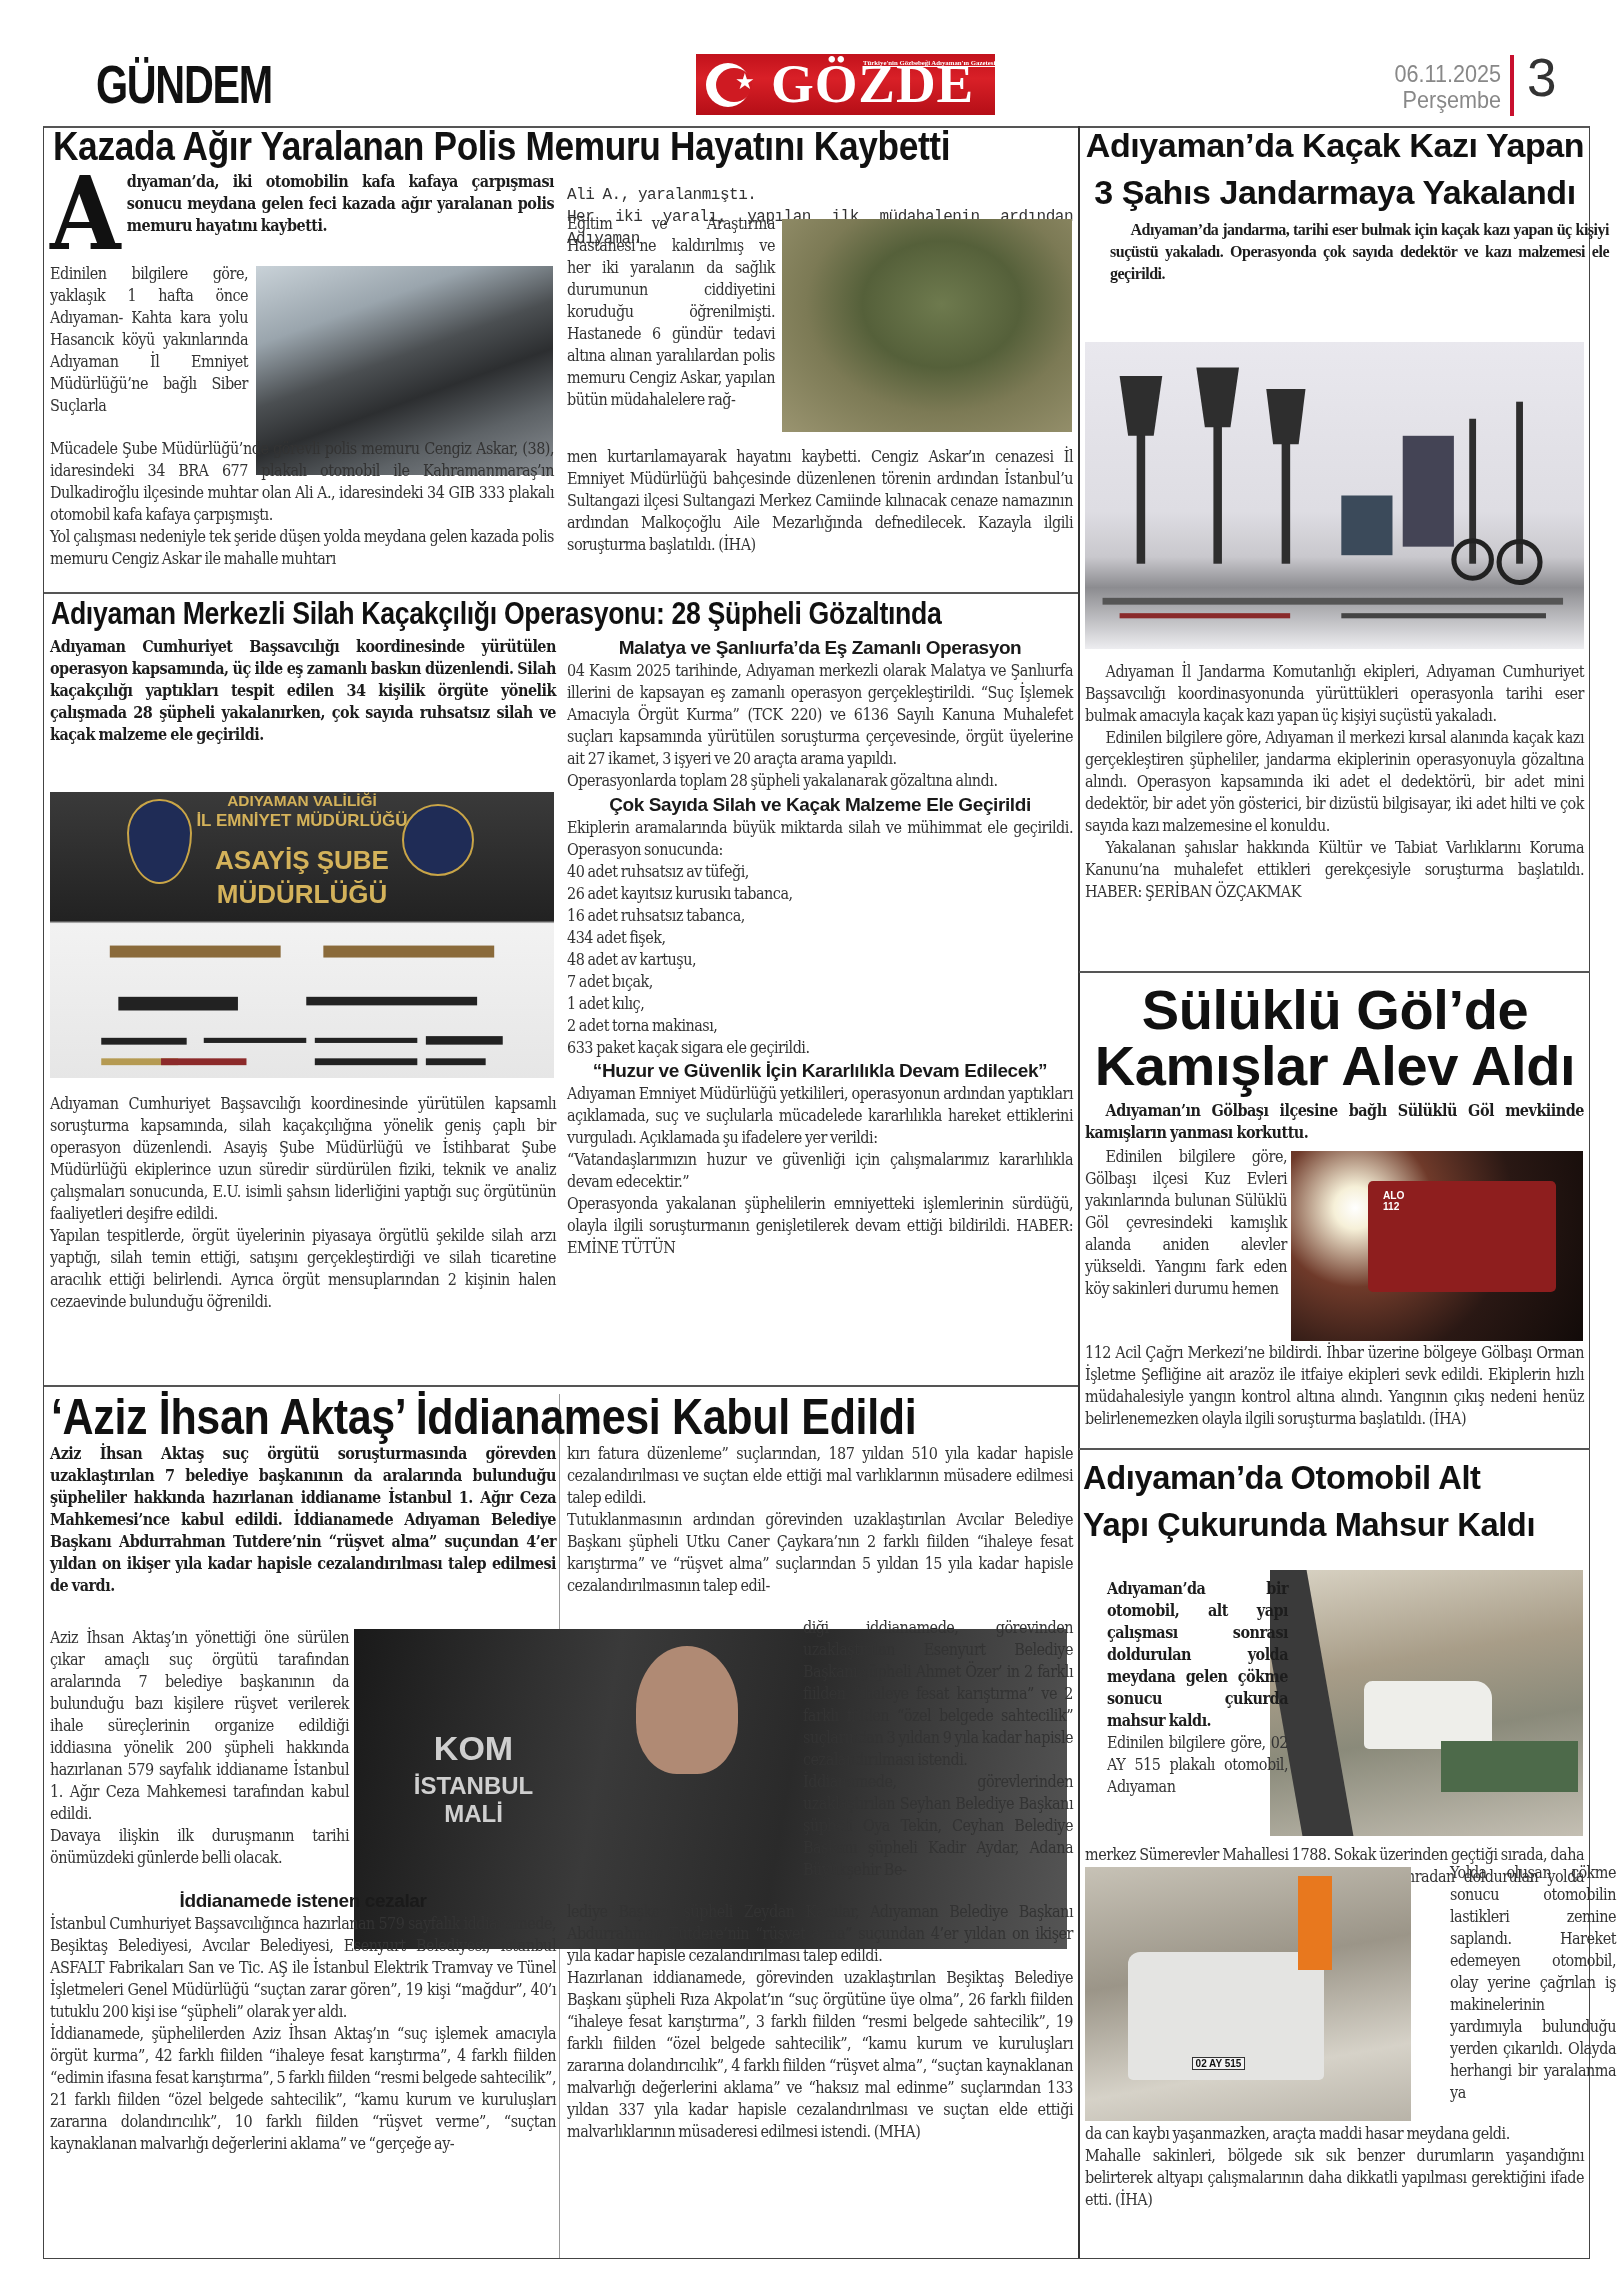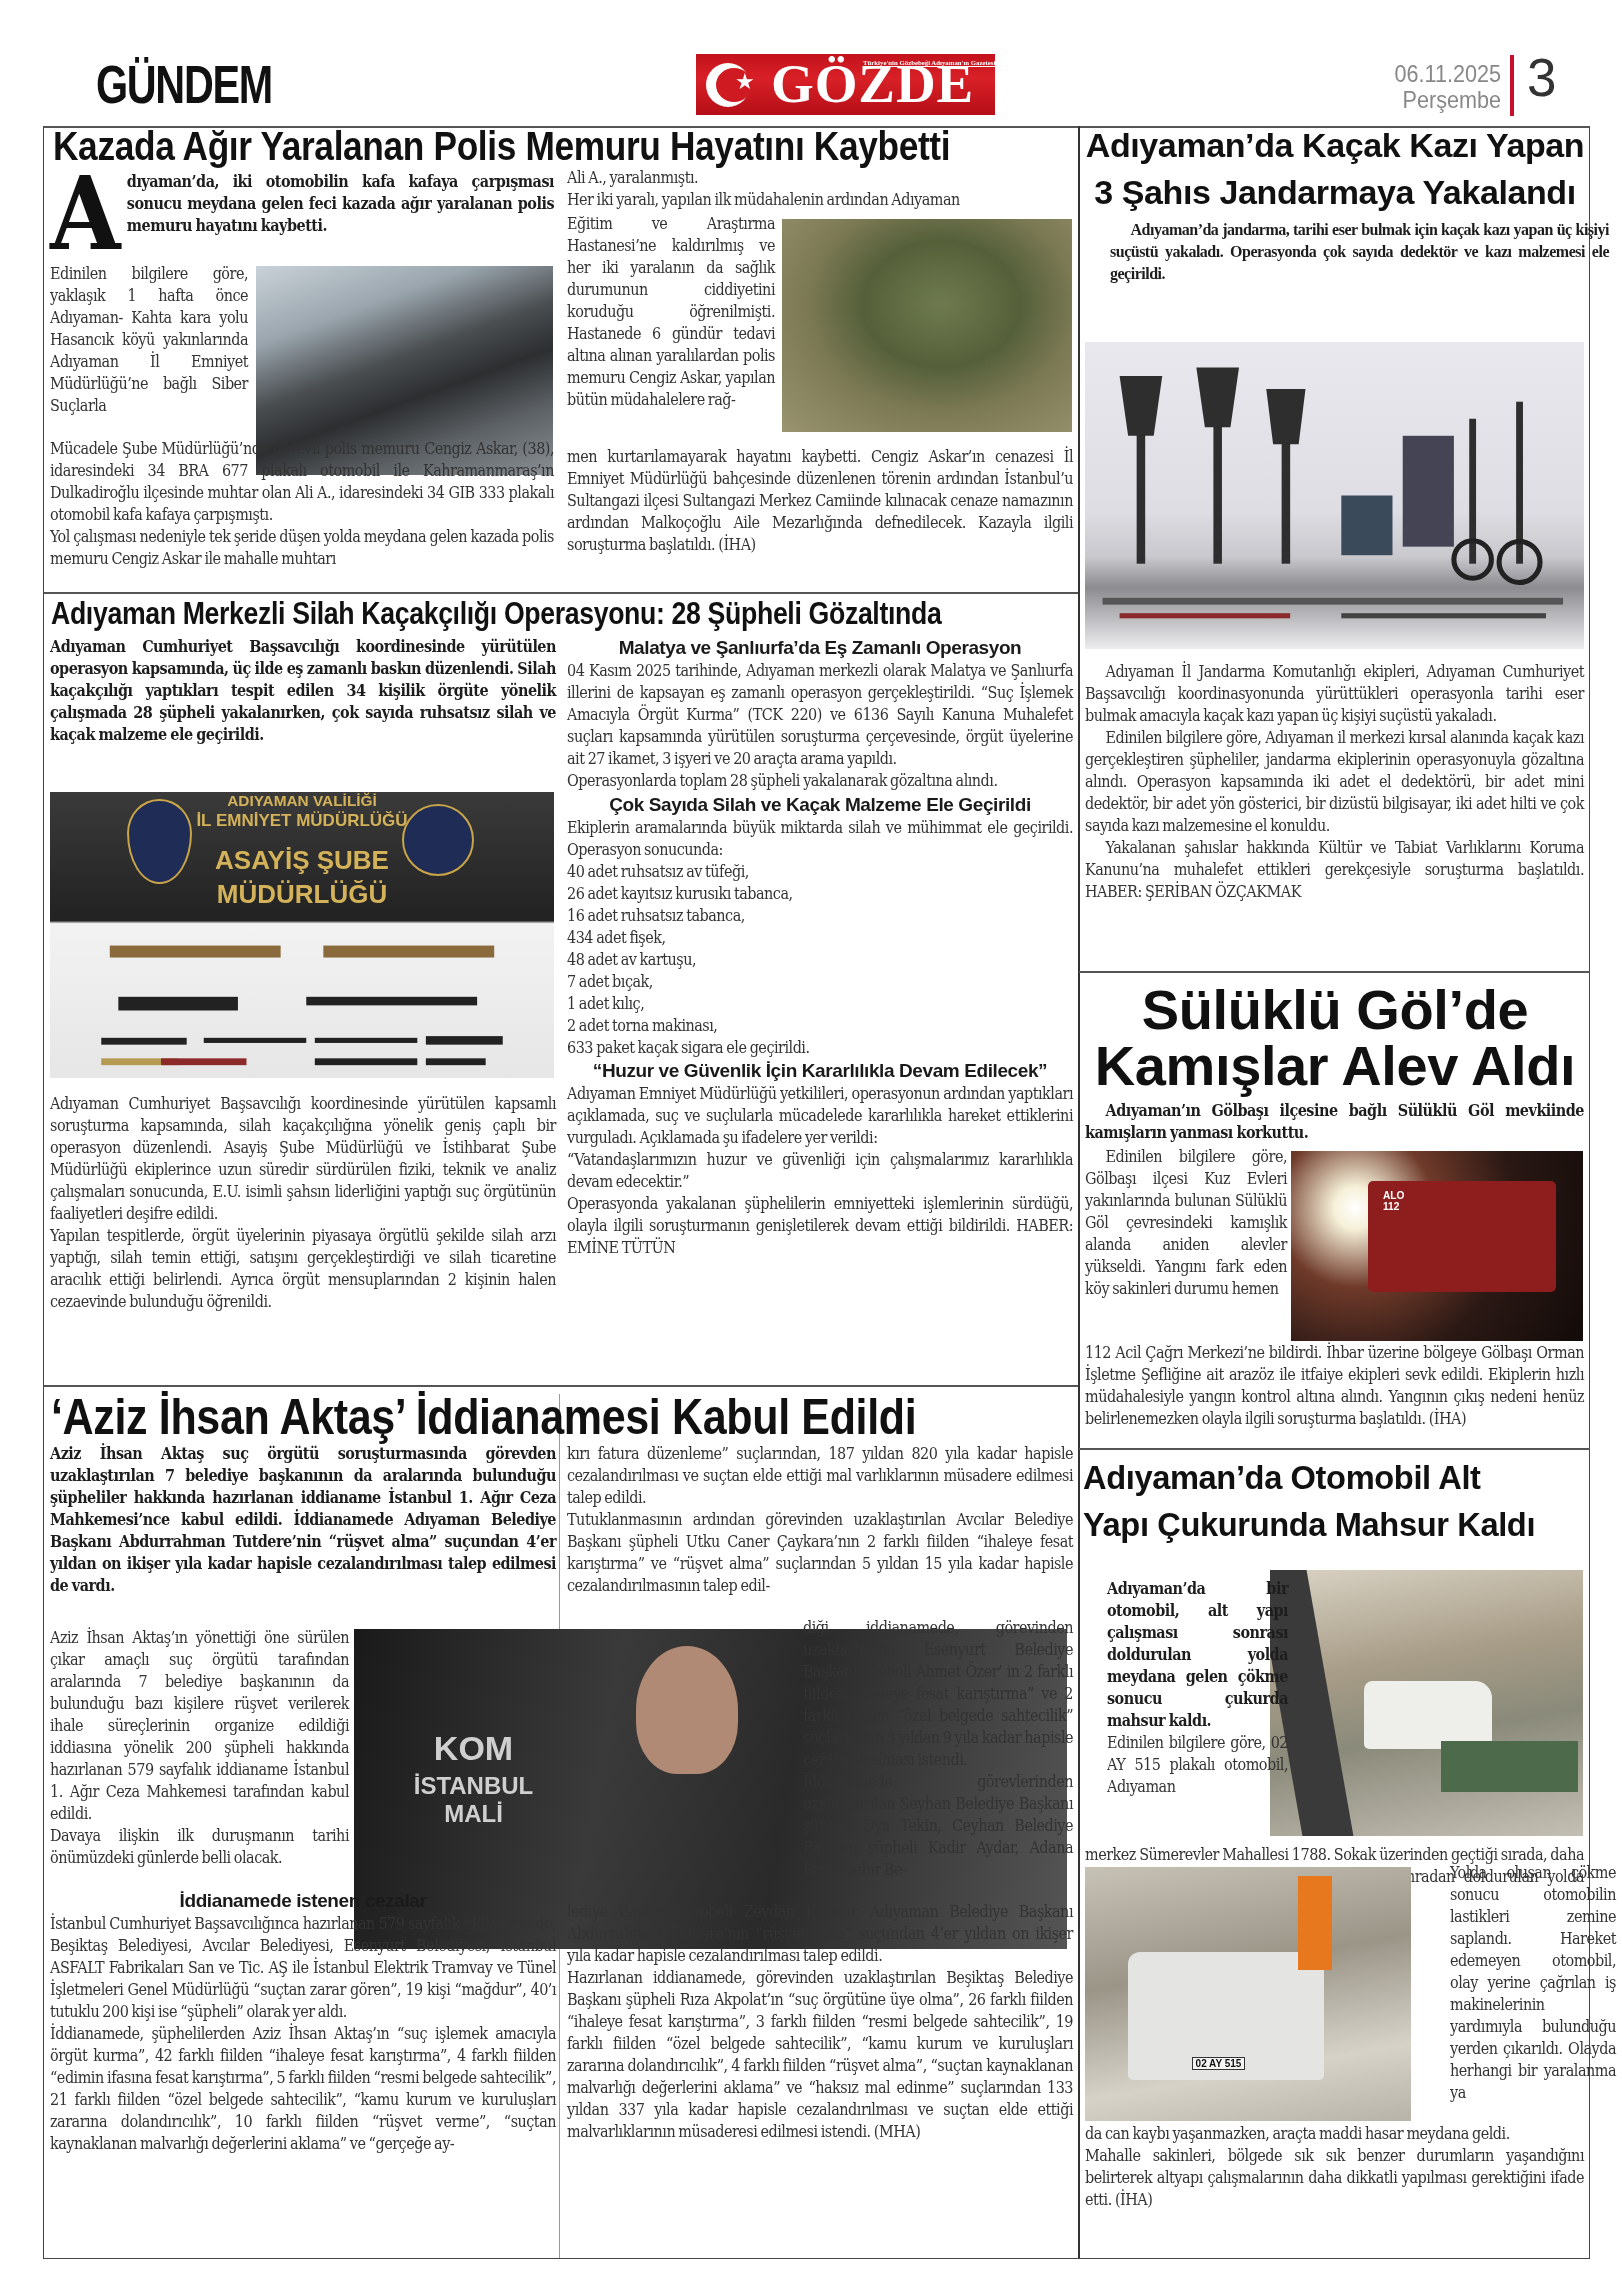--- a/index.html
+++ b/index.html
@@ -107,7 +107,7 @@
   <p>Yol çalışması nedeniyle tek şeride düşen yolda meydana gelen kazada polis memuru Cengiz Askar ile mahalle muhtarı</p>
 </div>
 
-<div class="abs body" style="left:567px; top:167px; width:506px;">
+<div class="abs body" style="left:567px; top:184px; width:506px;font-family:Liberation Mono, monospace;">
   <p>Ali A., yaralanmıştı.</p>
   <p>Her iki yaralı, yapılan ilk müdahalenin ardından Adıyaman</p>
 </div>

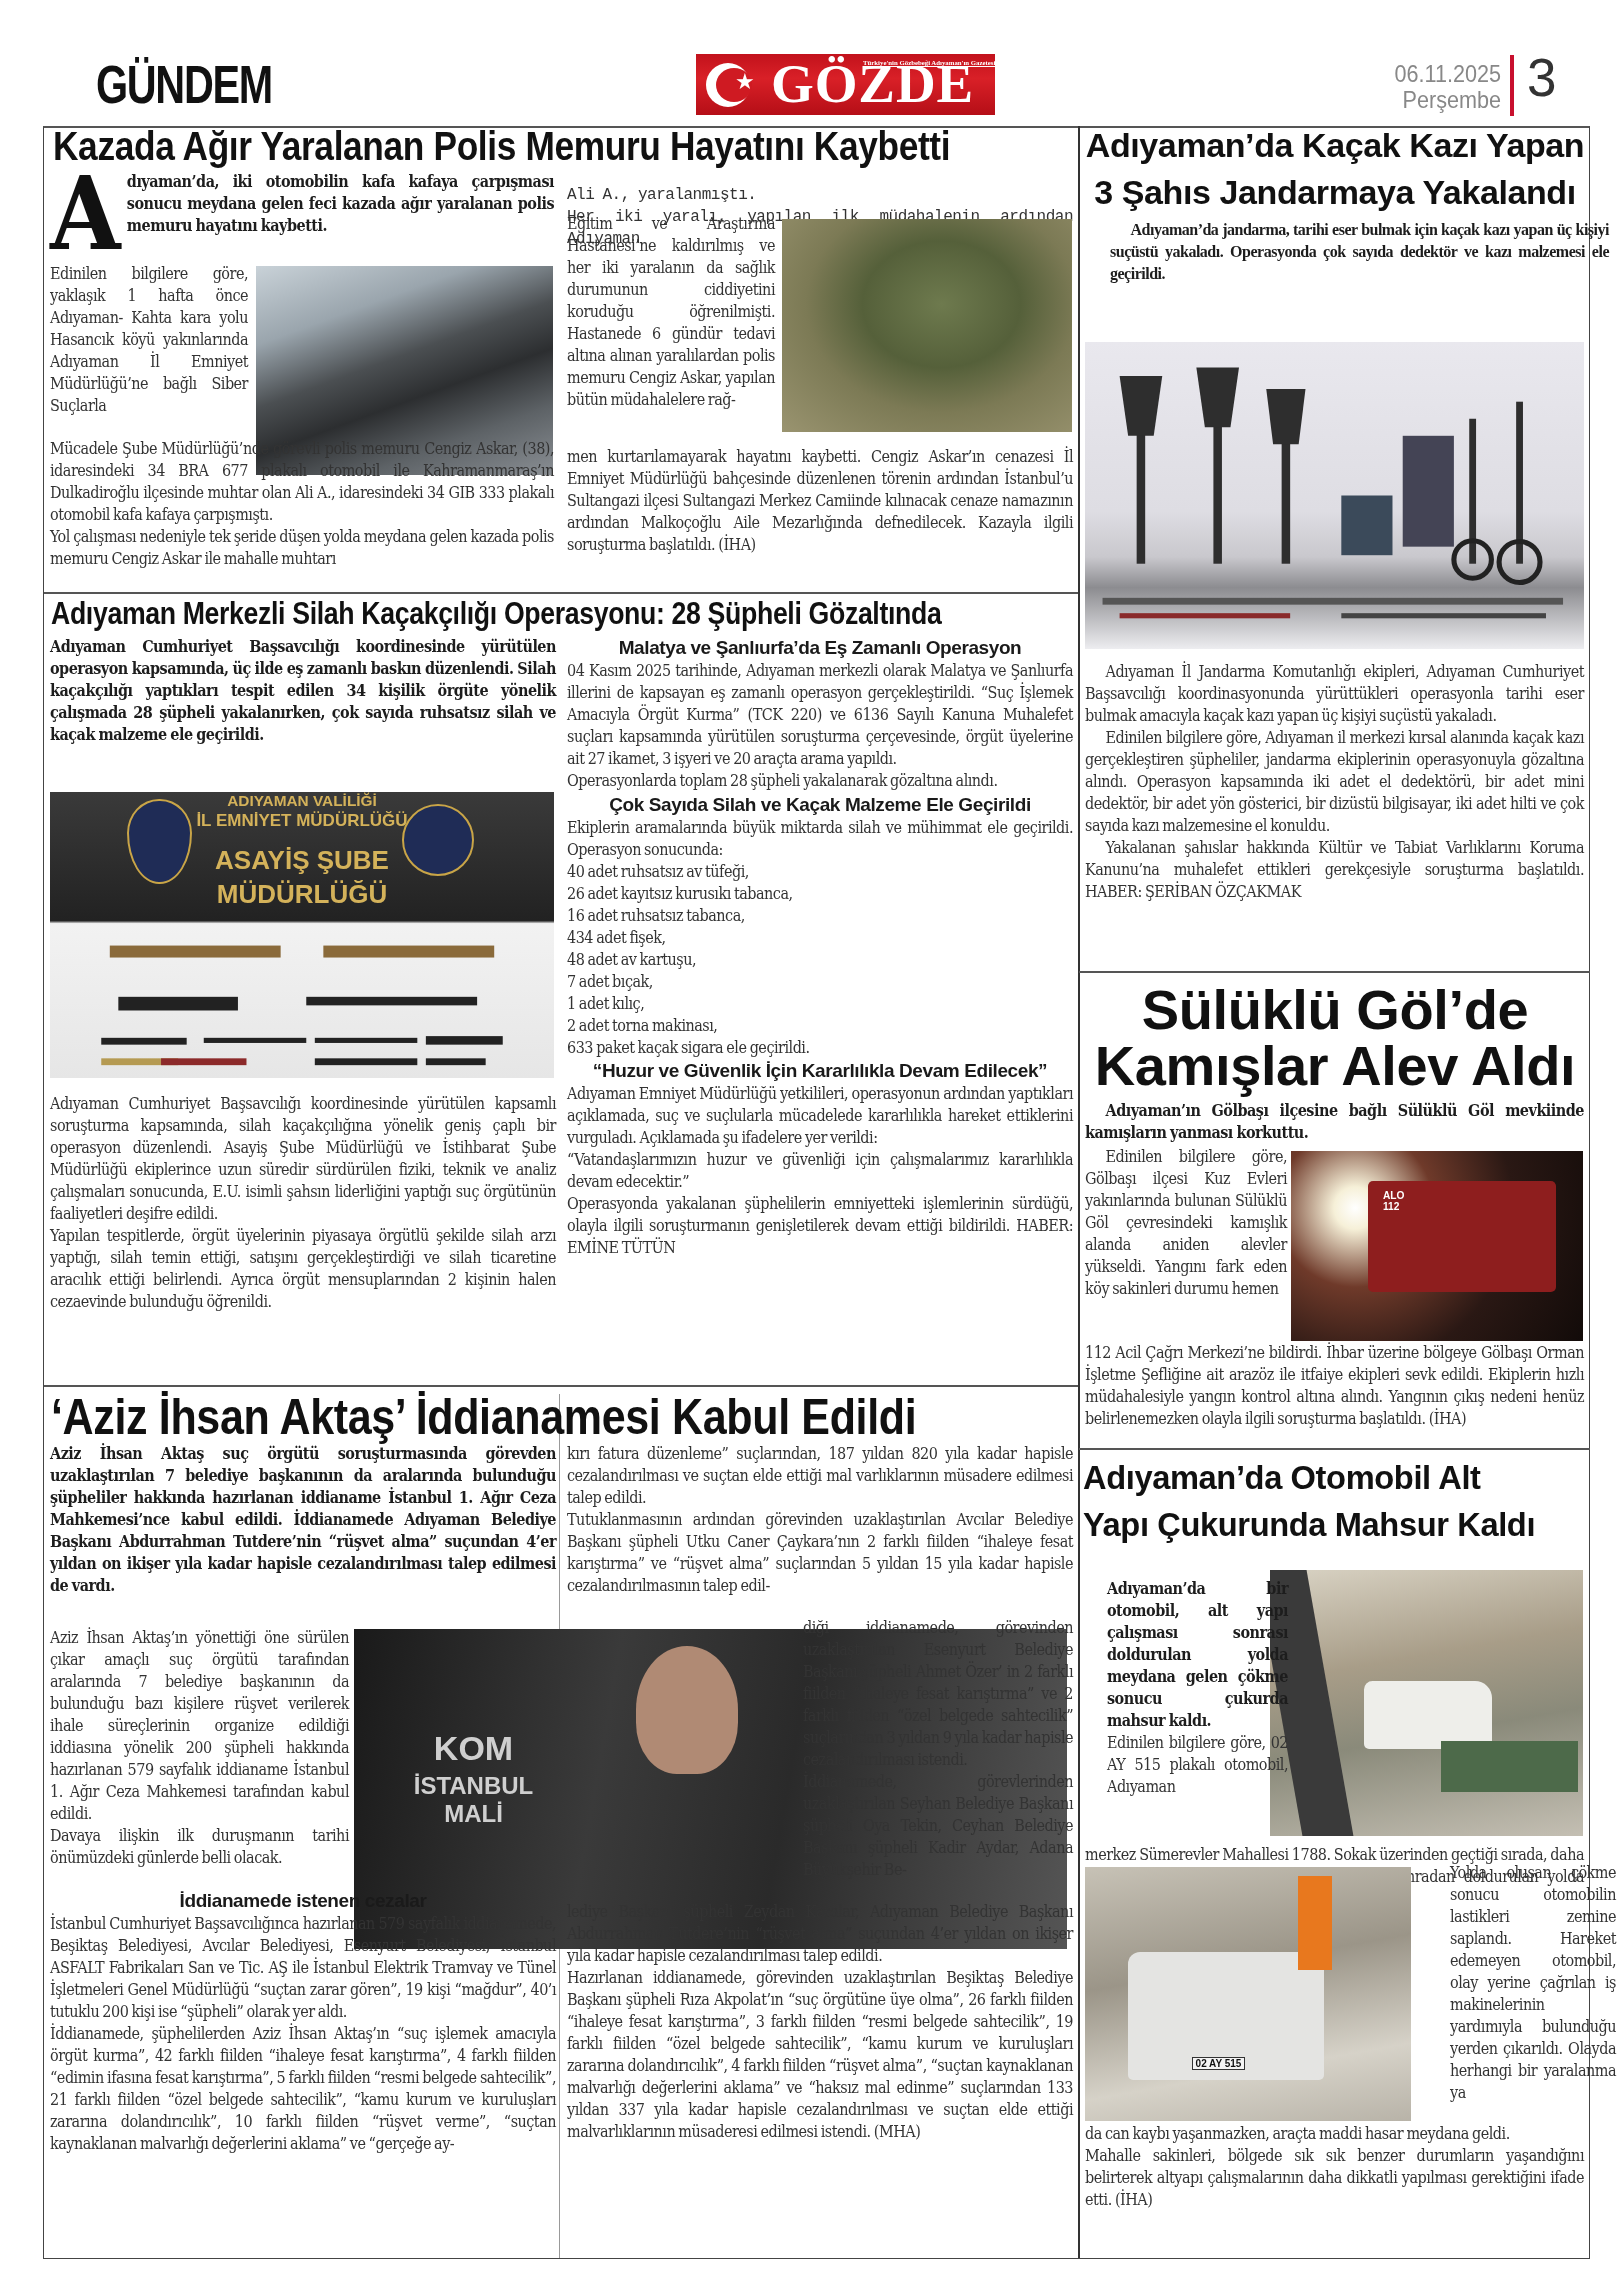--- a/index.html
+++ b/index.html
@@ -252,7 +252,7 @@
   </div>
 </div>
 <div class="abs body" style="left:567px; top:1443px; width:506px;">
-  <p>kırı fatura düzenleme” suçlarından, 187 yıldan 820 yıla kadar hapisle cezalandırılması ve suçtan elde ettiği mal varlıklarının müsadere edilmesi talep edildi.</p>
+  <p>kırı fatura düzenleme” suçlarından, 187 yıldan 510 yıla kadar hapisle cezalandırılması ve suçtan elde ettiği mal varlıklarının müsadere edilmesi talep edildi.</p>
   <p>Tutuklanmasının ardından görevinden uzaklaştırılan Avcılar Belediye Başkanı şüpheli Utku Caner Çaykara’nın 2 farklı fiilden “ihaleye fesat karıştırma” ve “rüşvet alma” suçlarından 5 yıldan 15 yıla kadar hapisle cezalandırılmasının talep edil-</p>
 </div>
 <div class="abs body" style="left:803px; top:1617px; width:270px;">

